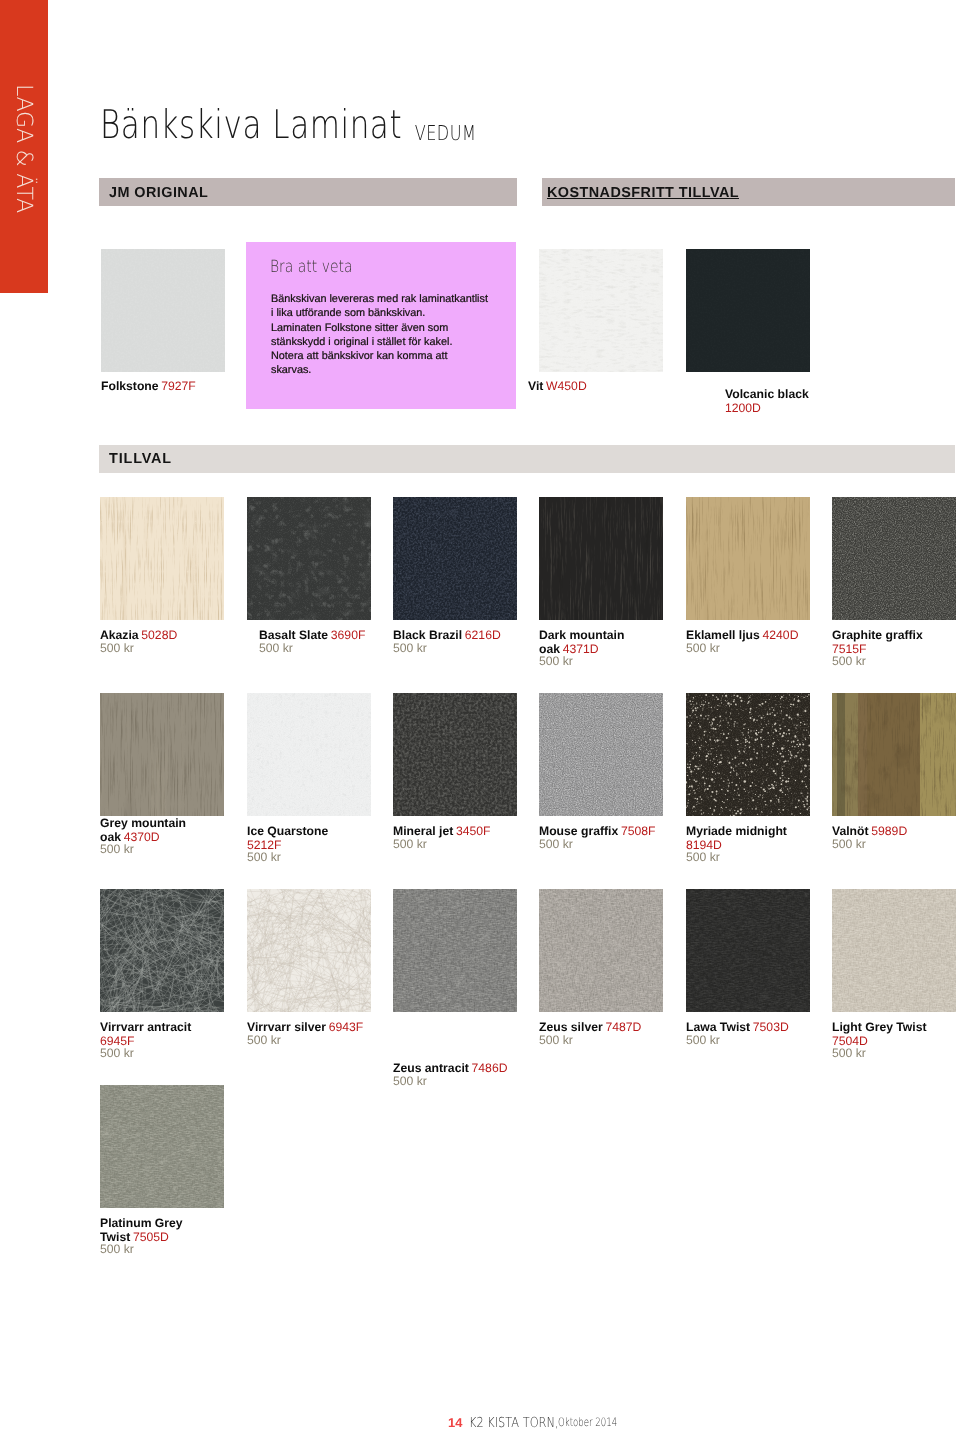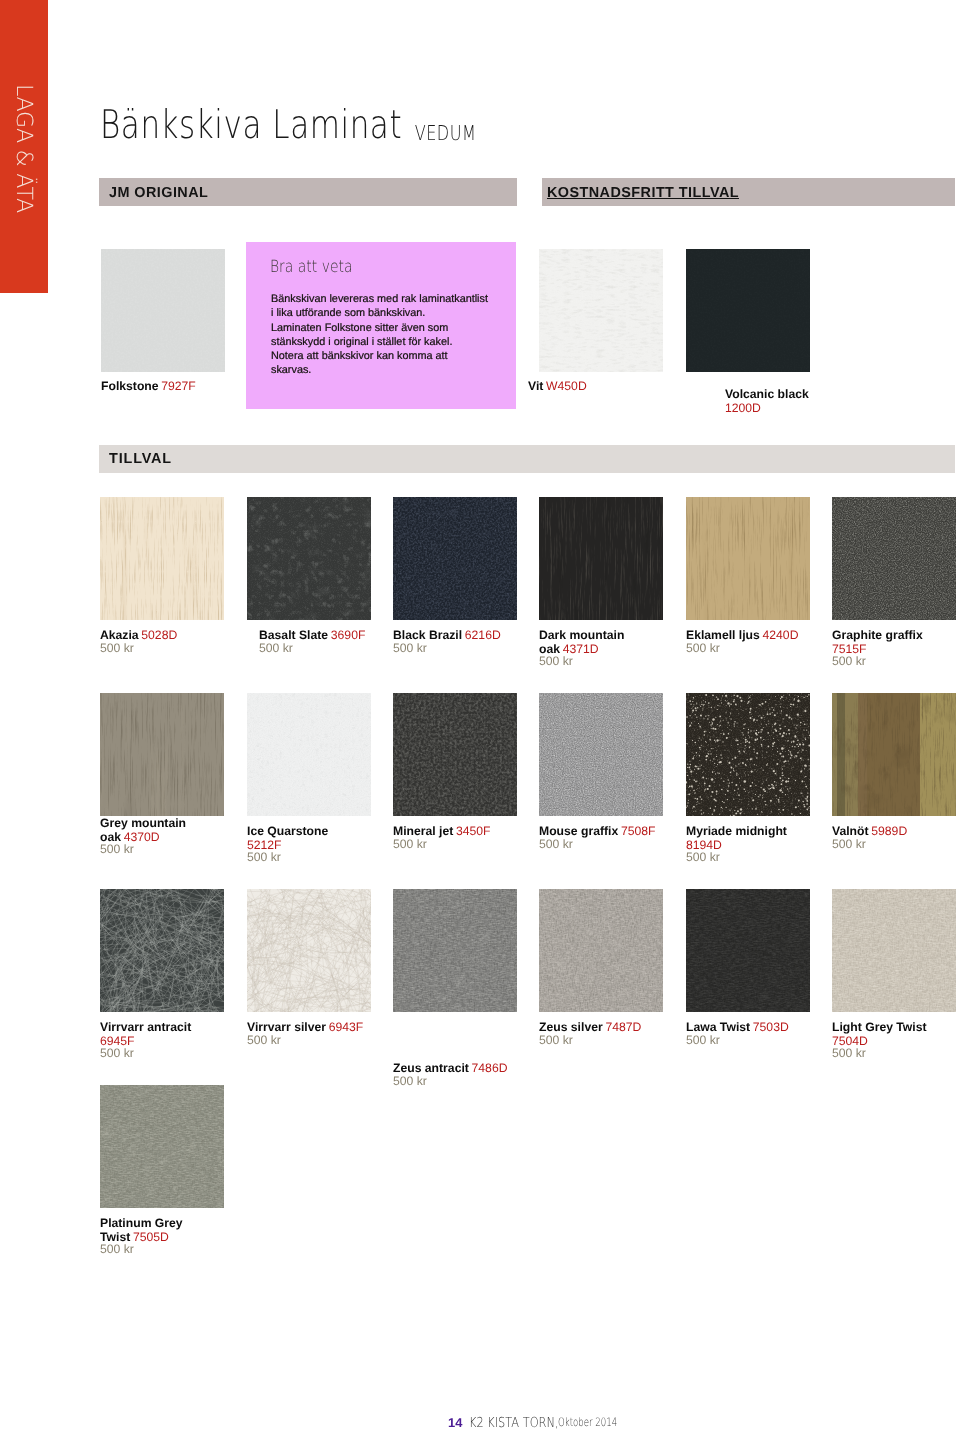--- a/index.html
+++ b/index.html
@@ -58,7 +58,7 @@
   
   #footer{position:absolute;left:448px;top:1415px;white-space:nowrap;height:16px;}
   #footer span{position:absolute;top:0;display:block;}
-  #footer .pg{left:0;font-weight:bold;font-size:12.9px;color:#4c1d95;}
+  #footer .pg{left:0;font-weight:bold;font-size:12.9px;color:#ef4444;}
   #footer .loc{left:20.5px;font-family:"DejaVu Sans",sans-serif;font-weight:200;font-size:13.7px;color:#333;
                transform:scaleX(0.83);transform-origin:left top;}
   #footer .dt{left:110px;font-family:"DejaVu Sans",sans-serif;font-weight:200;font-size:11.6px;color:#3a3a3a;

